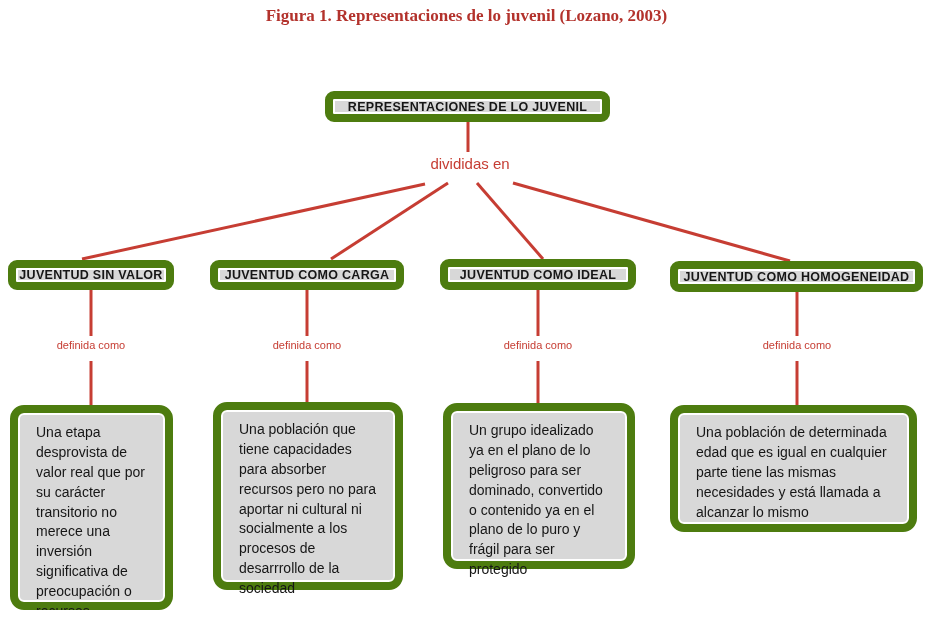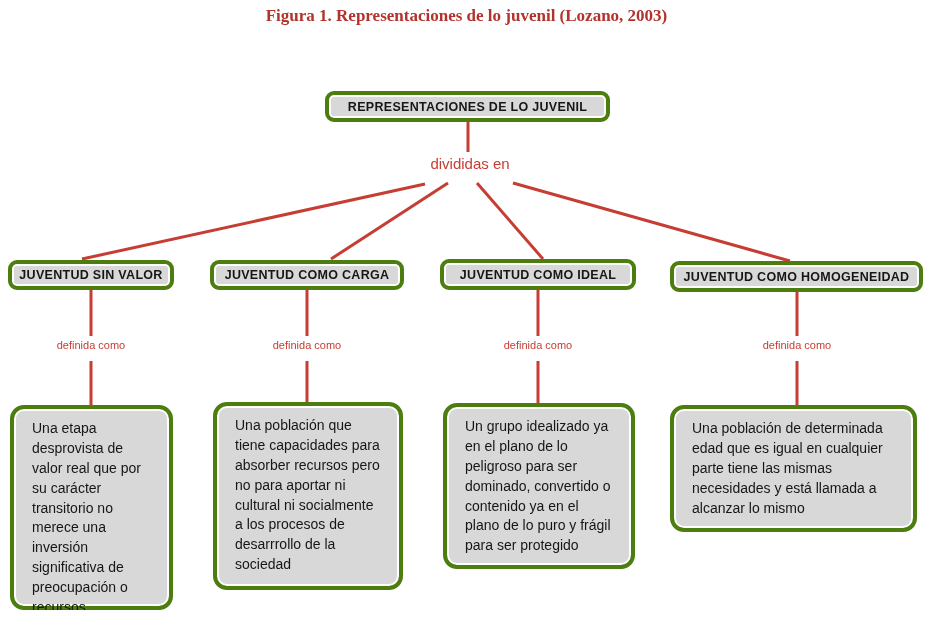--- a/index.html
+++ b/index.html
@@ -23,7 +23,7 @@
   .node {
     position:absolute; z-index:2;
     background:#d8d8d8;
-    border:4px solid #4d7c0f;
+    border:8px solid #4d7c0f;
     box-shadow: inset 0 0 0 2px #ffffff;
     box-sizing:border-box;
     color:#161616;

